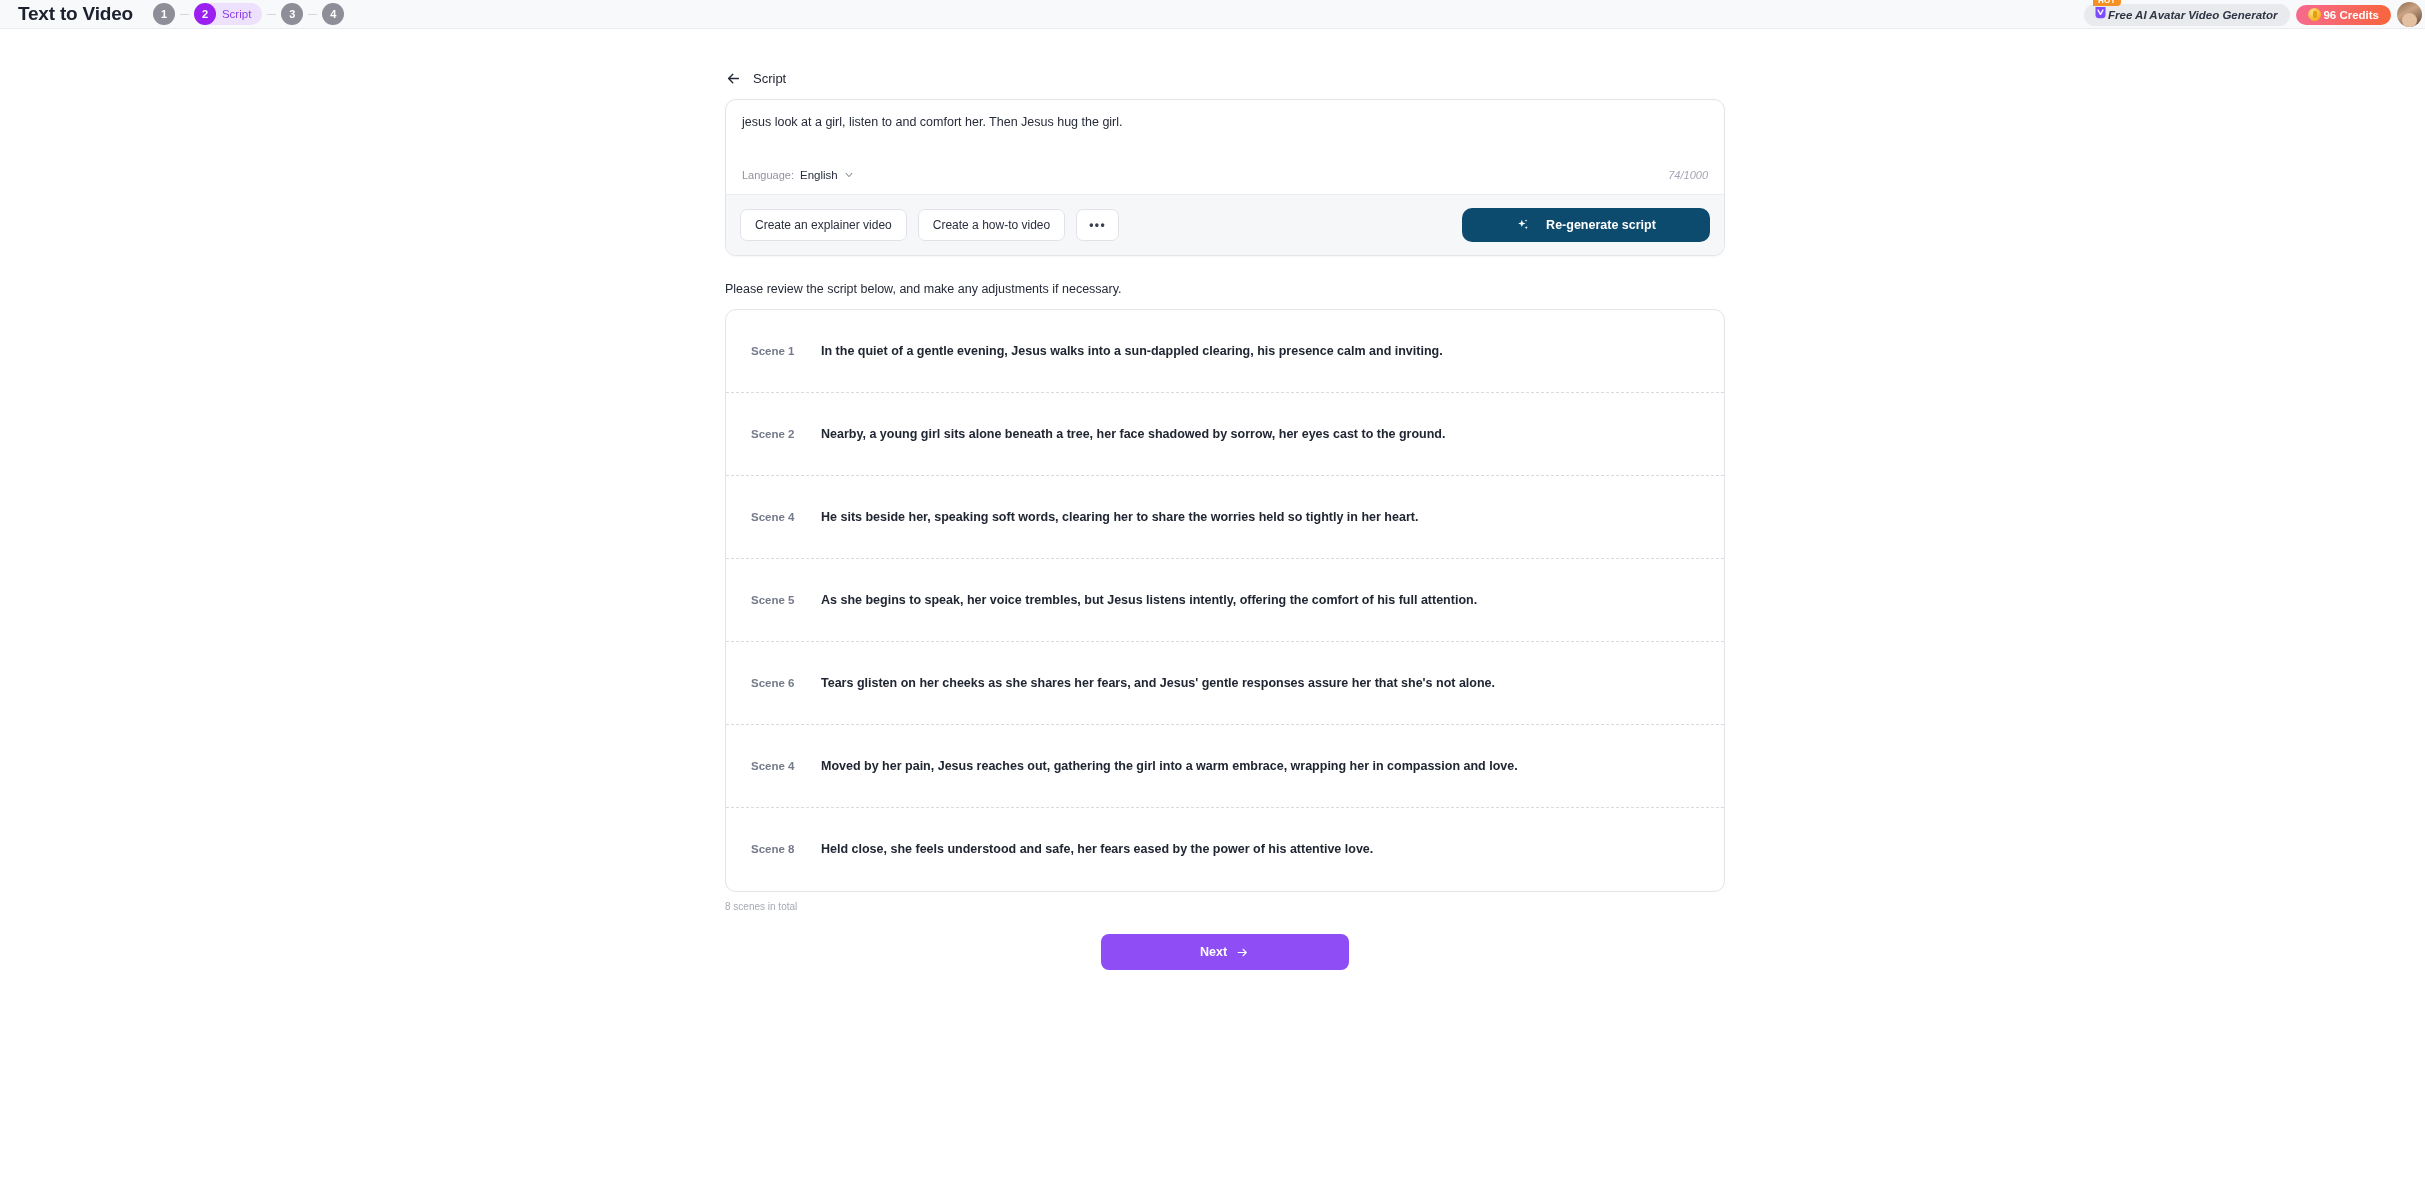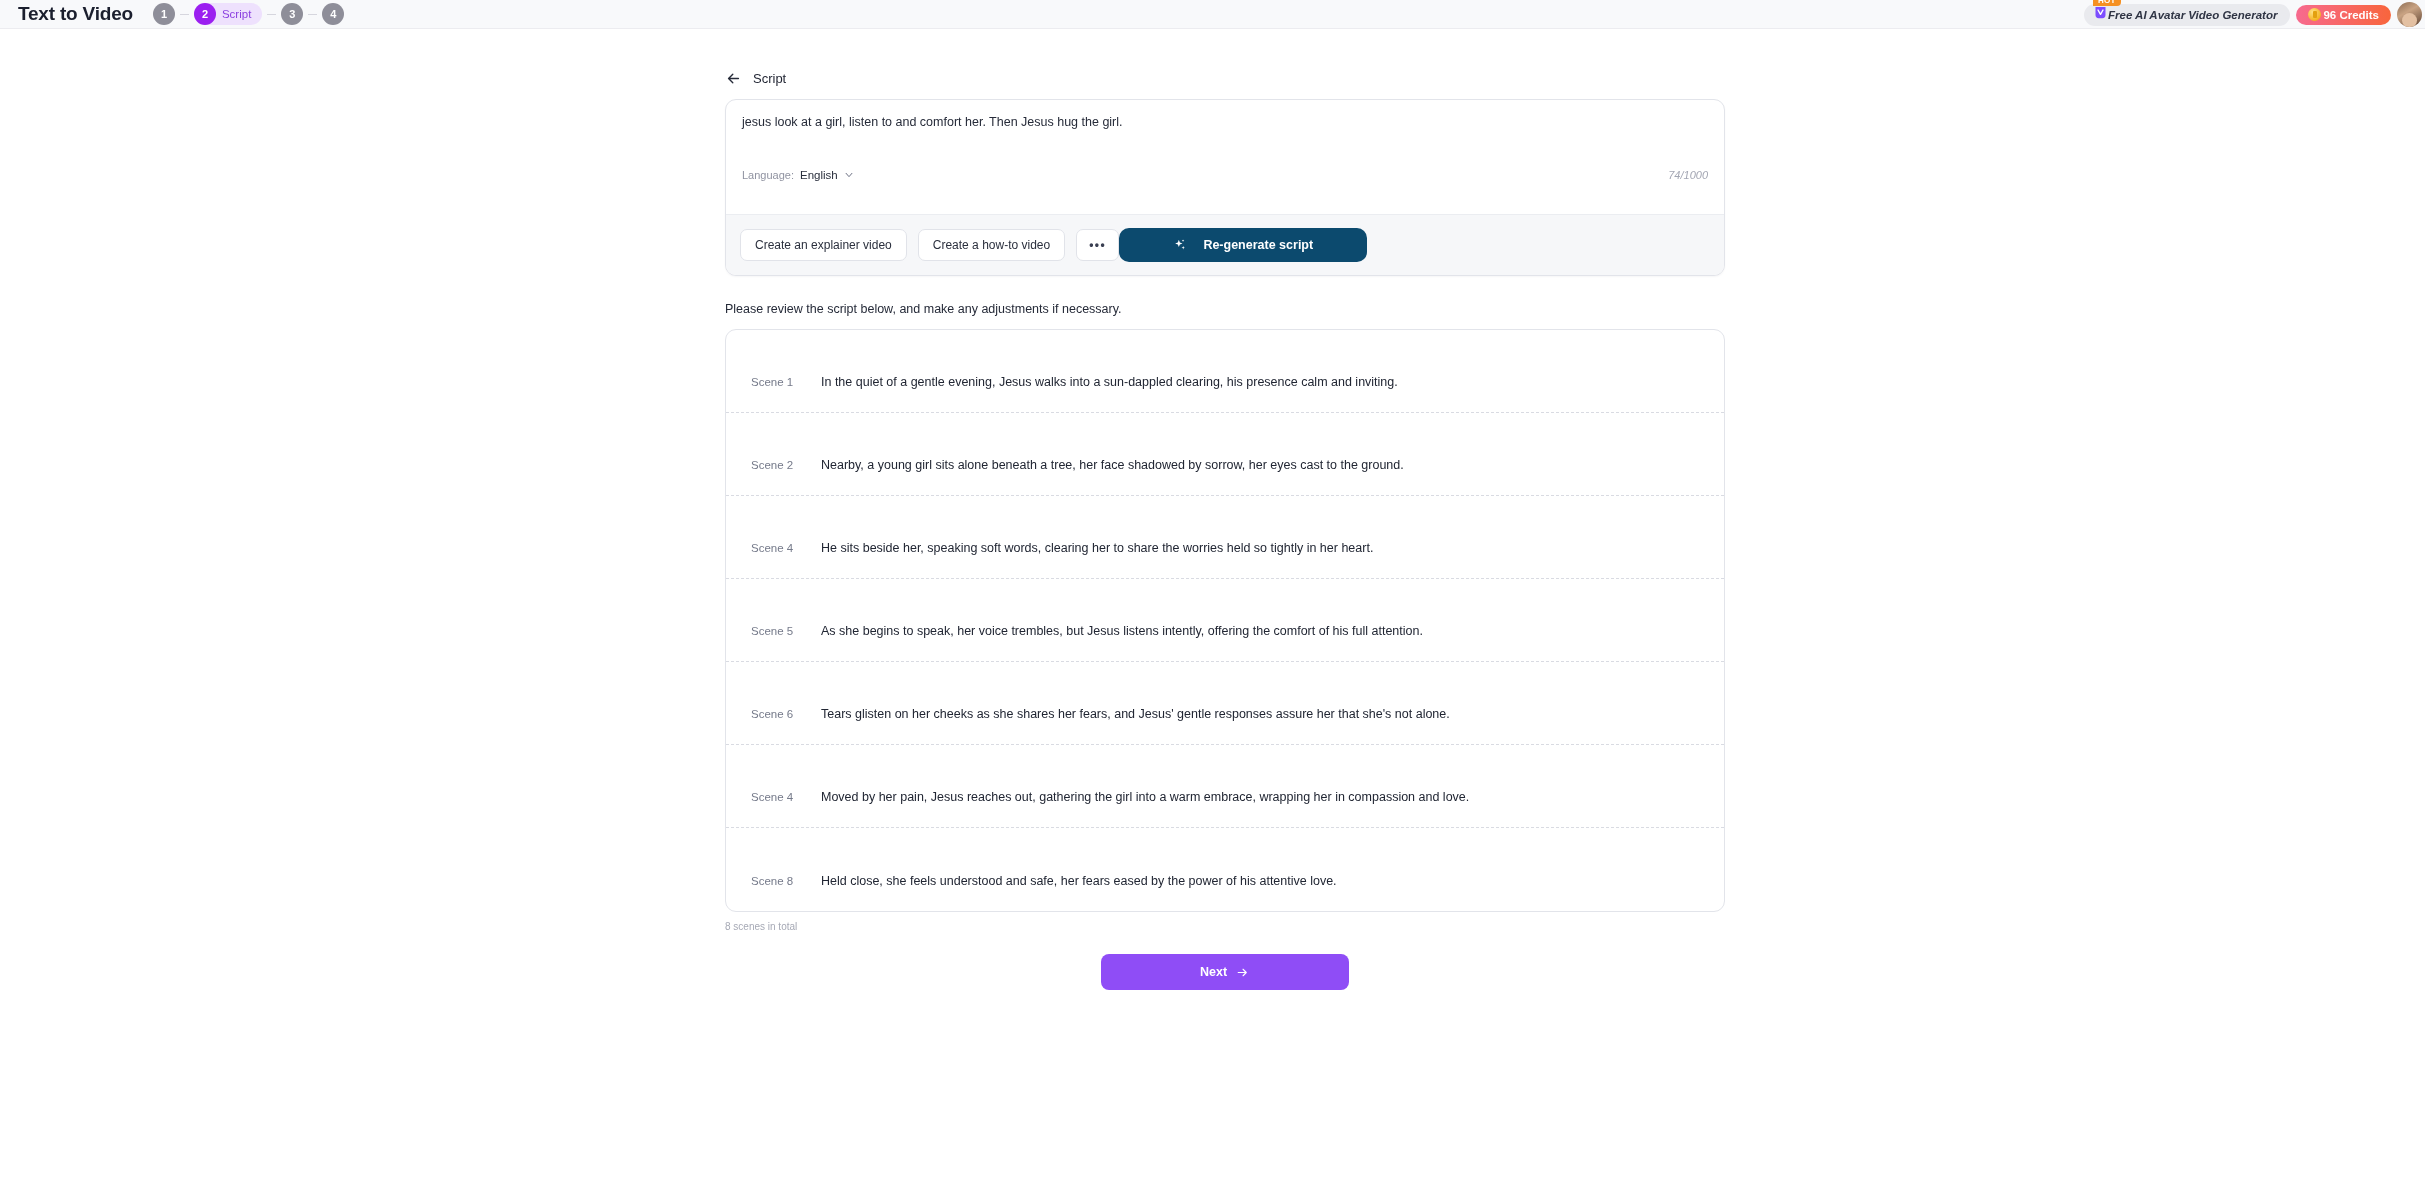--- a/index.html
+++ b/index.html
@@ -210,9 +210,8 @@
     border-top: 1px solid #ebedf1;
     display: flex;
     align-items: center;
-    justify-content: flex-start;
+    justify-content: space-between;
     padding: 13px 14px;
-    margin-top: 20px;
   }
   .chip-row { display: flex; align-items: center; gap: 11px; }
   .chip {

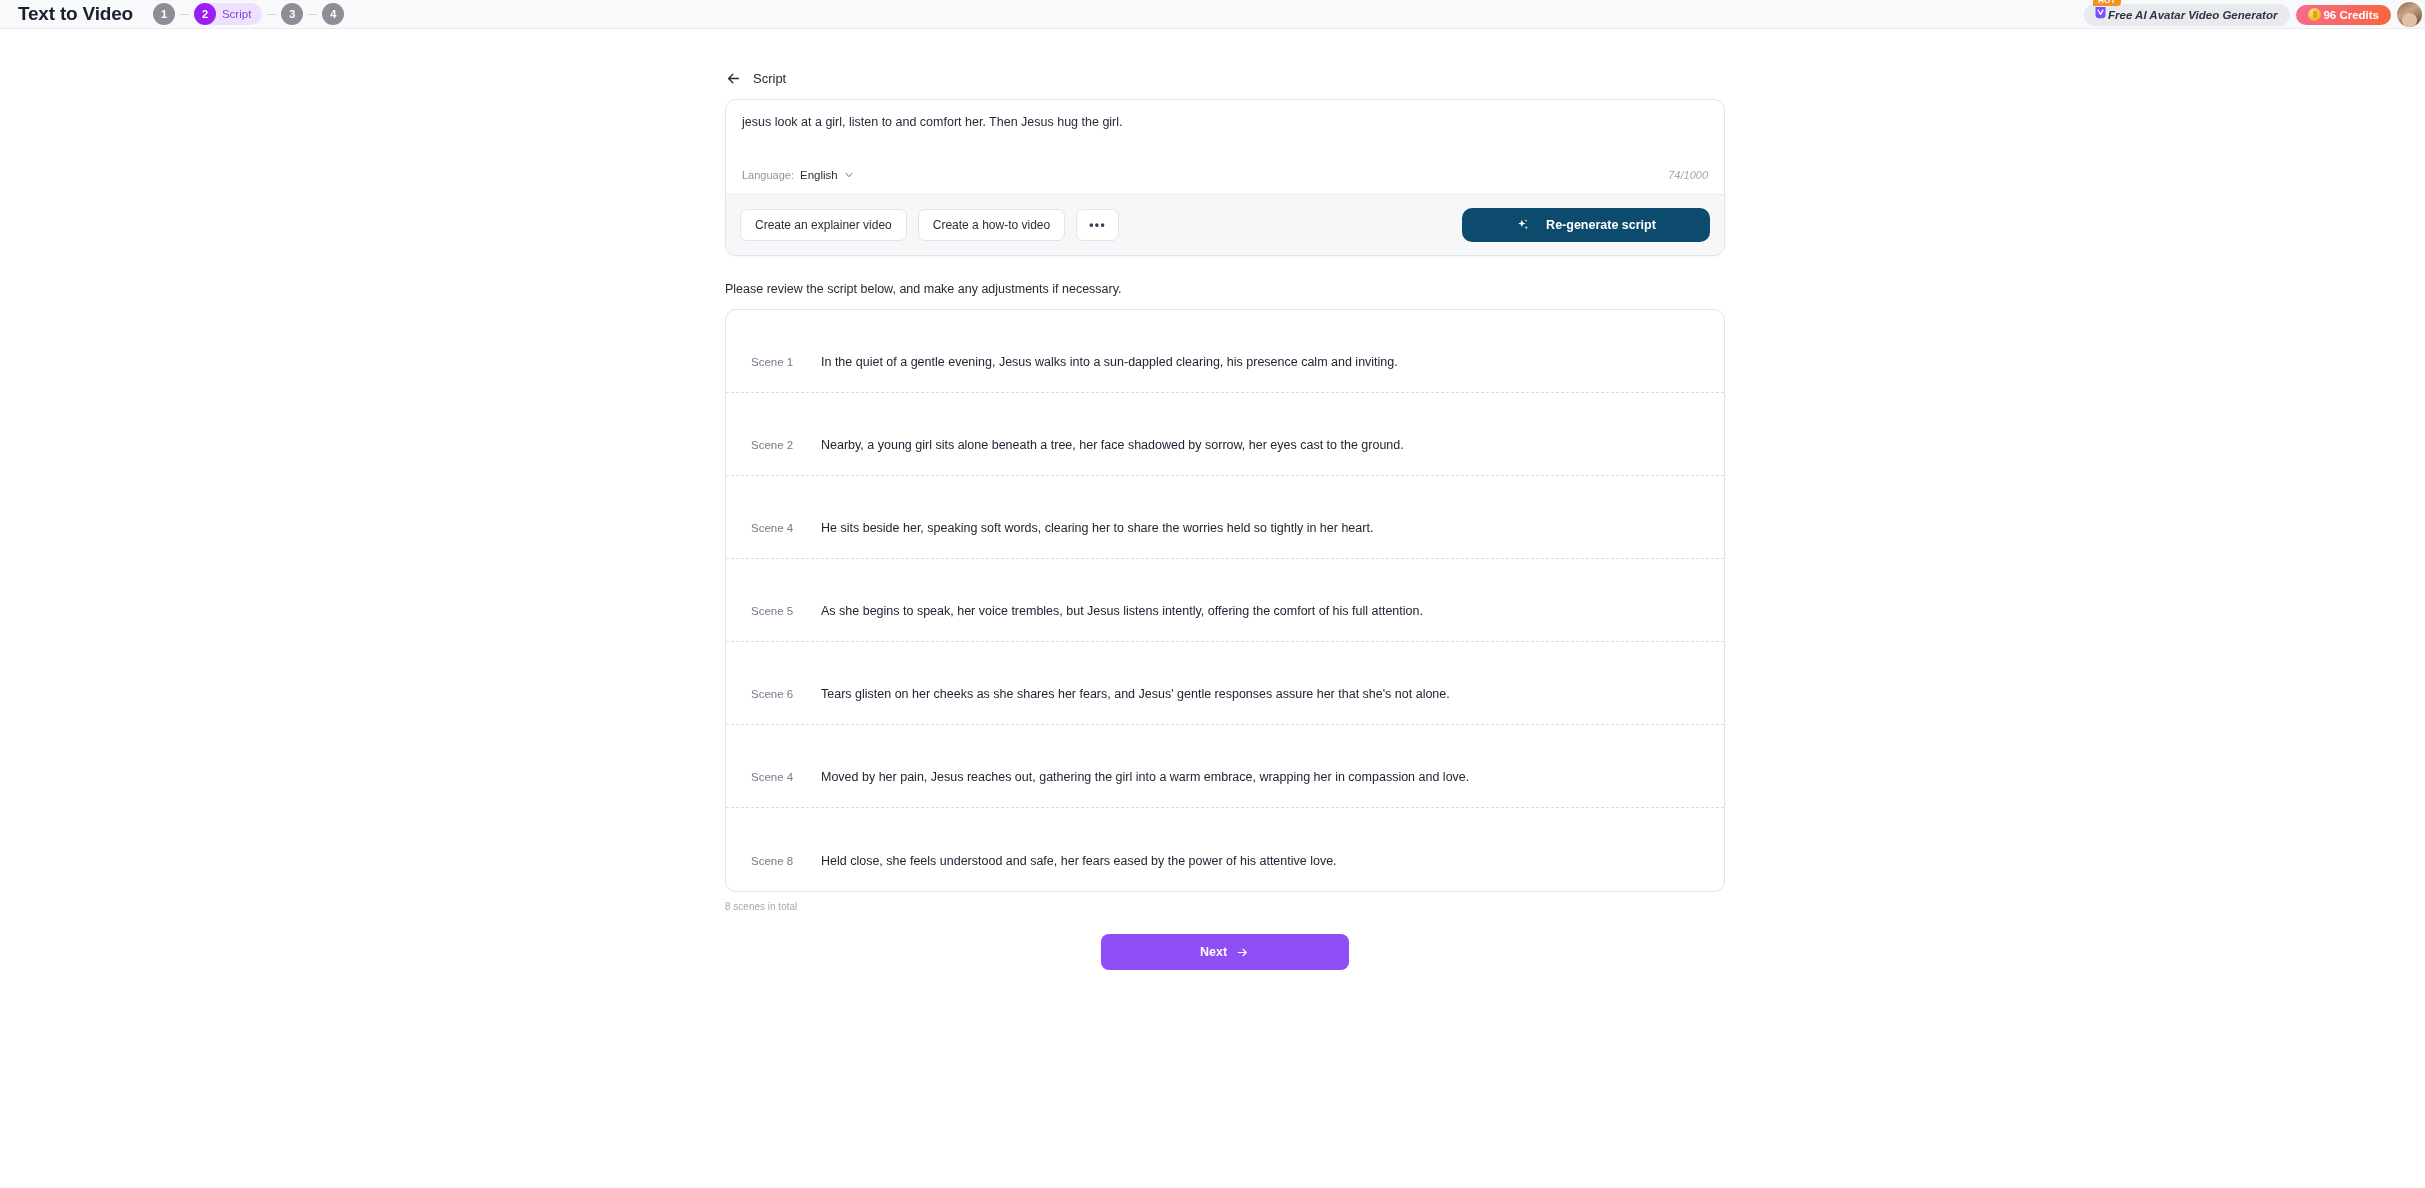--- a/index.html
+++ b/index.html
@@ -261,10 +261,11 @@
   }
   .scene-row {
     display: flex;
-    align-items: flex-end;
+    align-items: center;
     padding: 21px 0 21px 0;
     min-height: 83px;
     border-bottom: 1px dashed #d9dbe2;
+    font-weight: bold;
   }
   .scene-row:last-child { border-bottom: none; }
   .scene-label {

